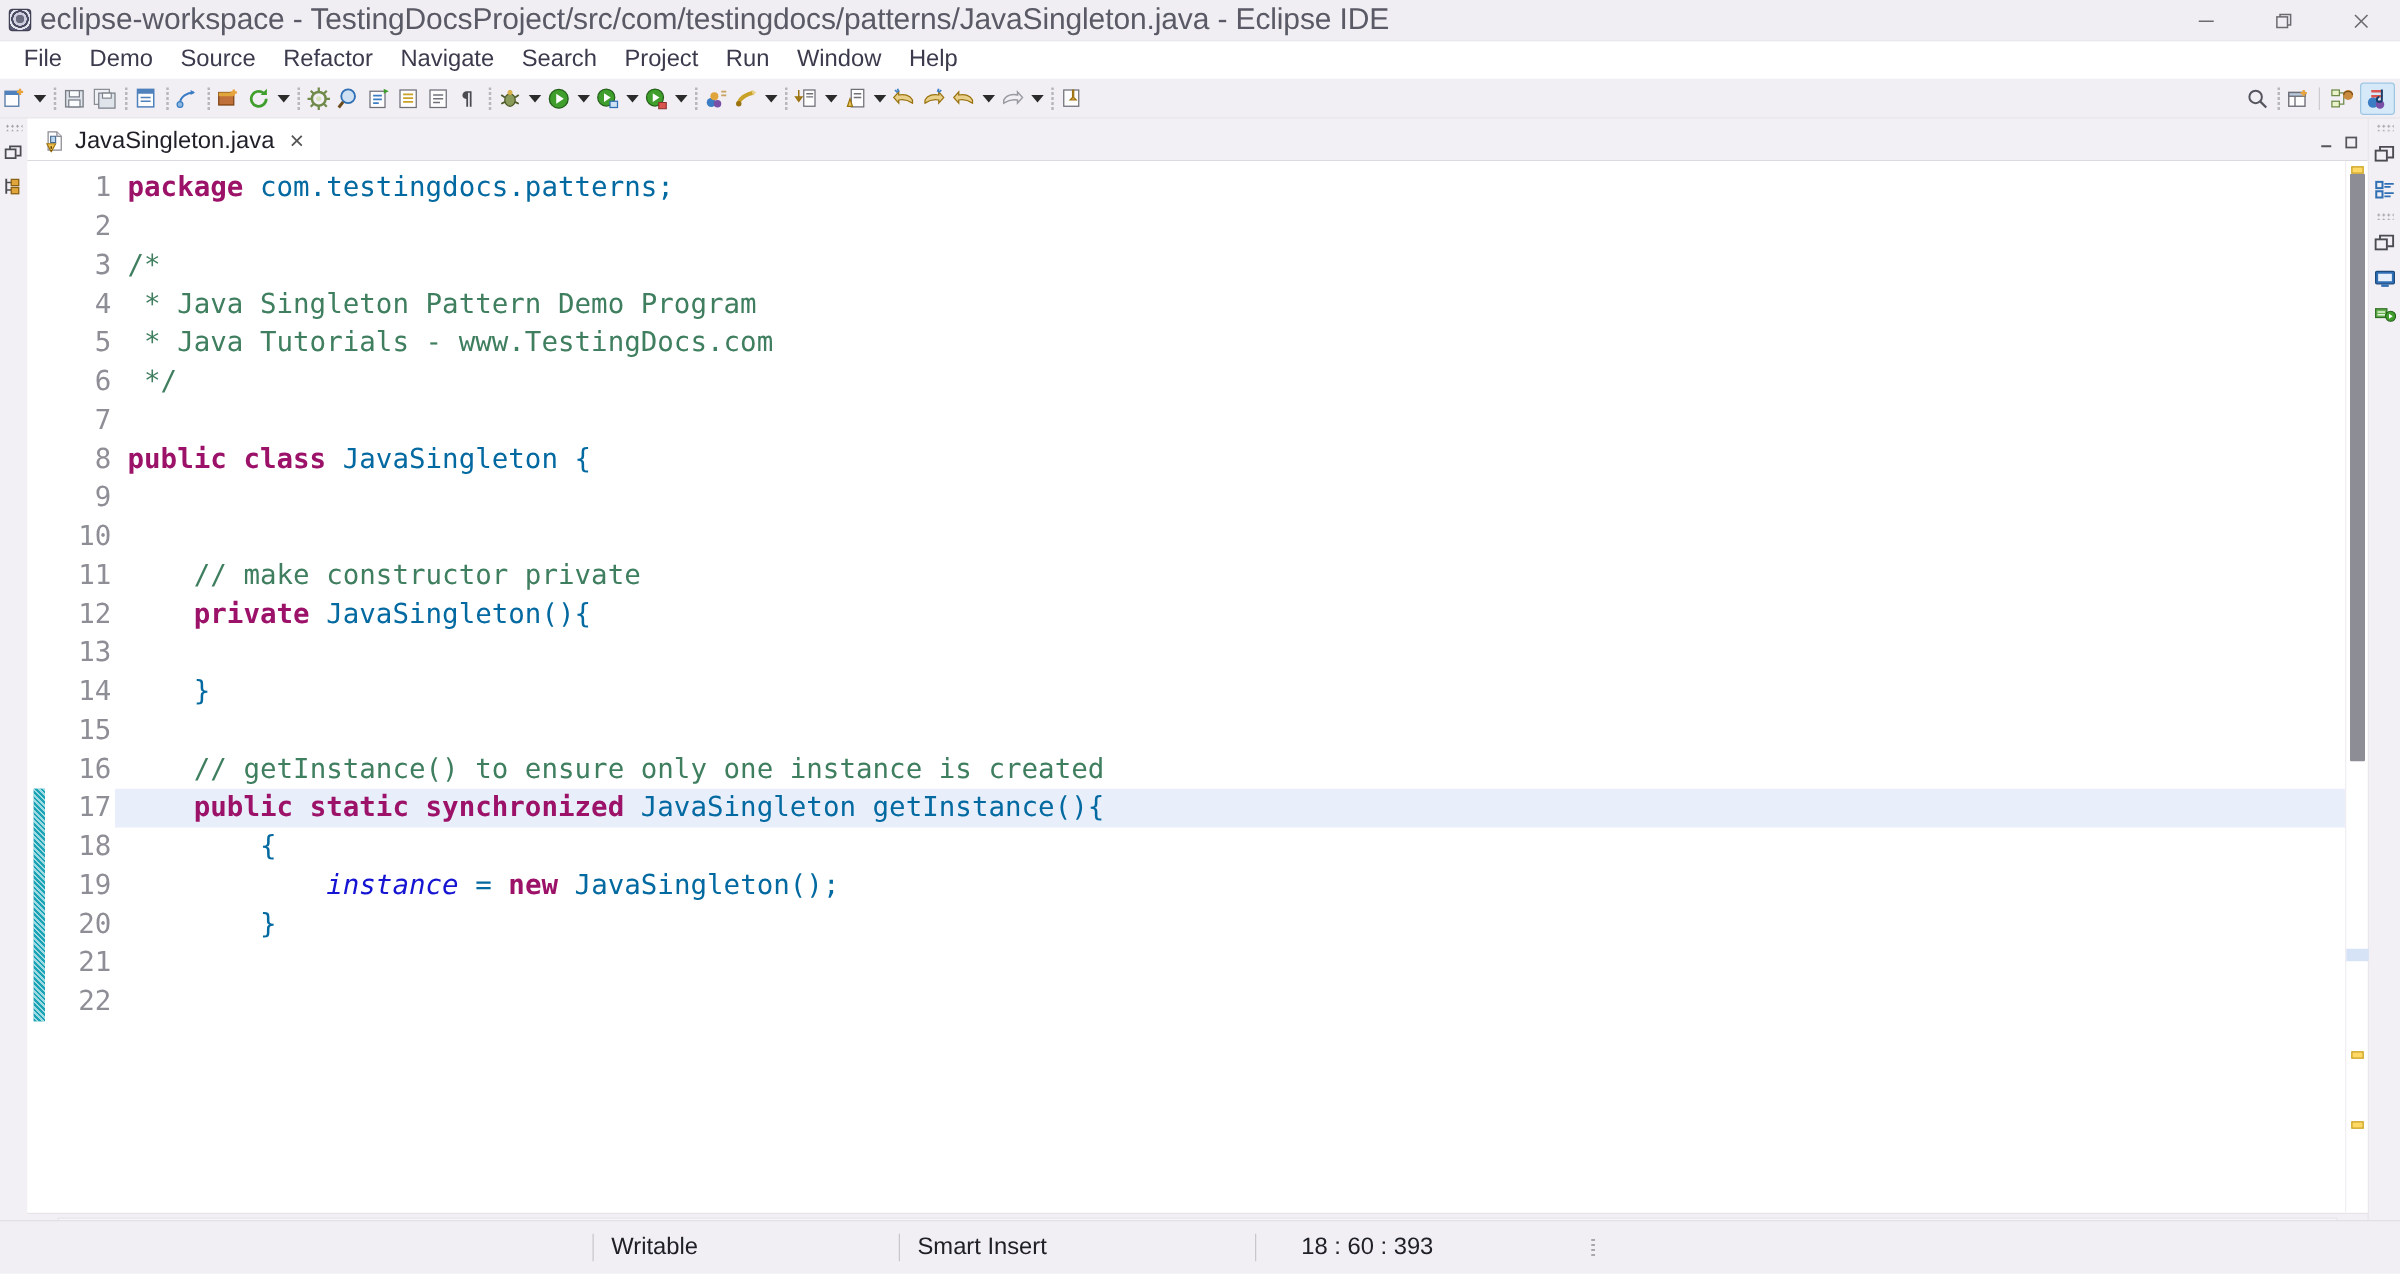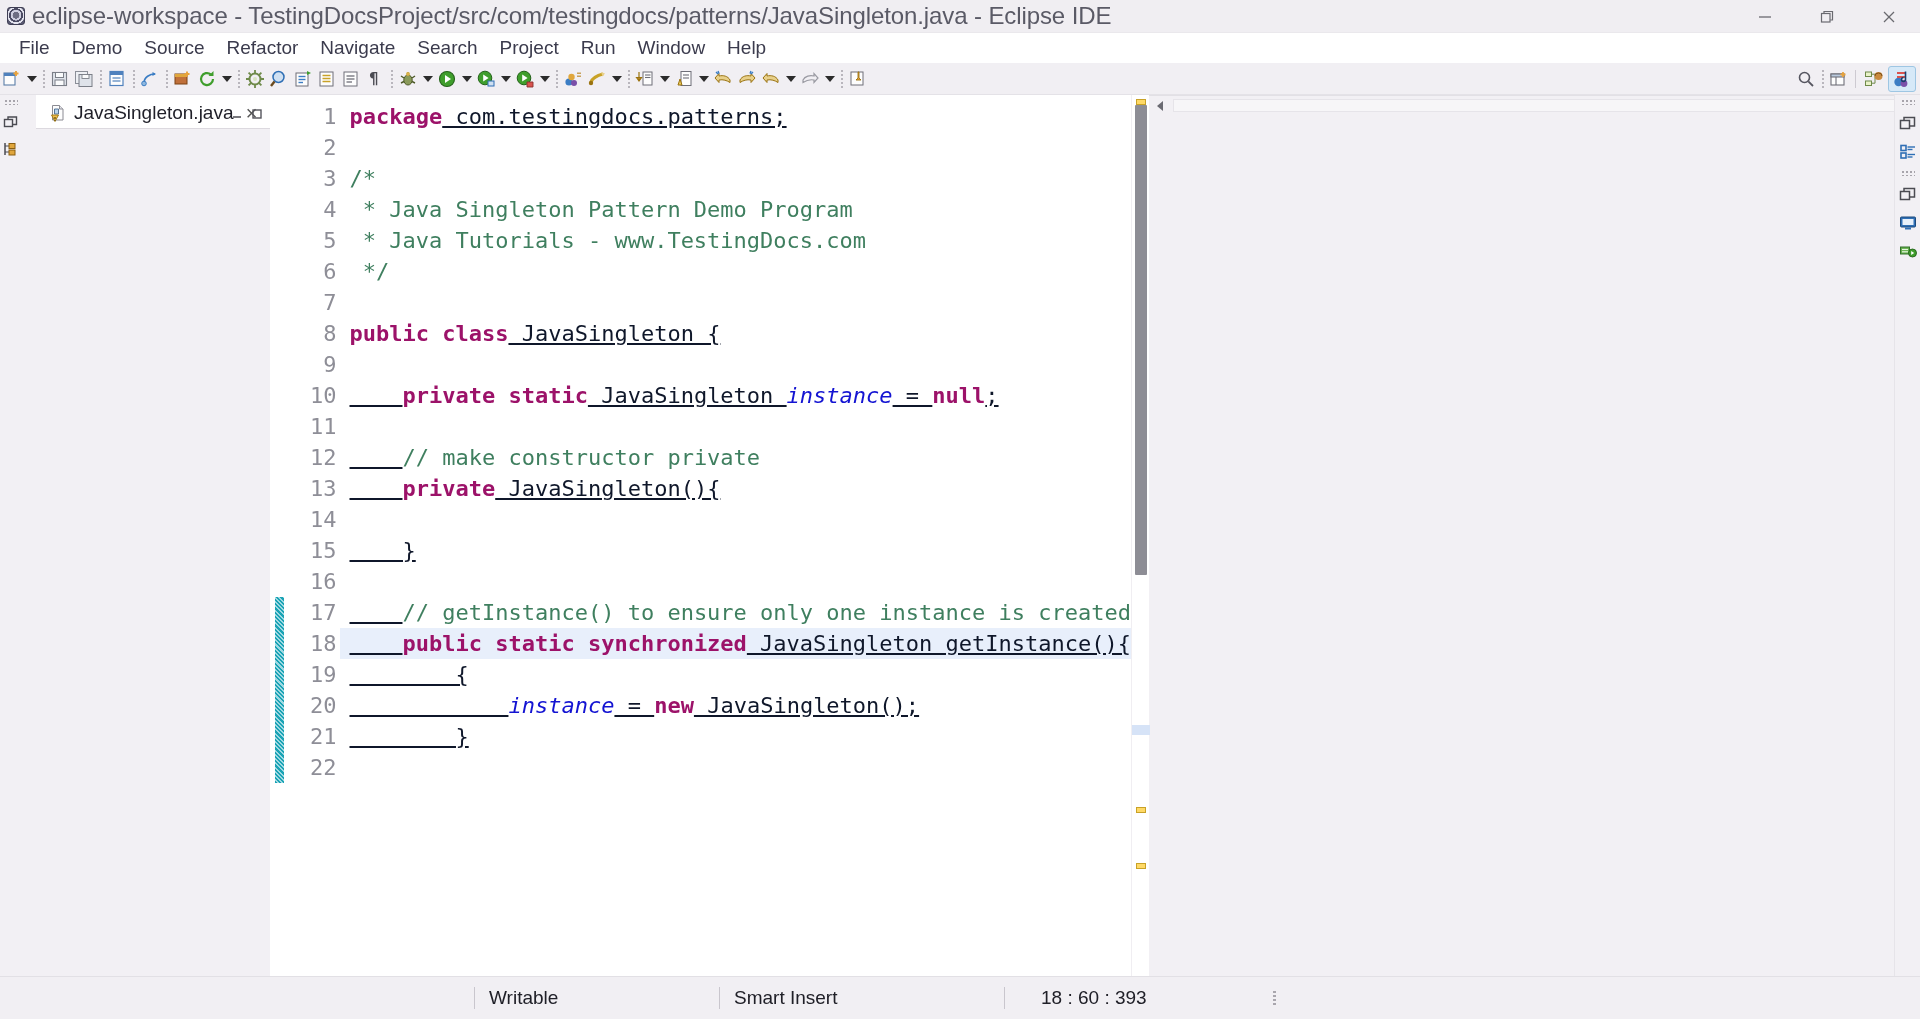--- a/index.html
+++ b/index.html
@@ -134,9 +134,8 @@
   
   #editor-col {
     flex: 1 1 auto; height: 100%;
-    display: flex; flex-direction: row;
+    display: flex; flex-direction: column;
     min-width: 0;
-    margin-left: 14px;
   }
 
   

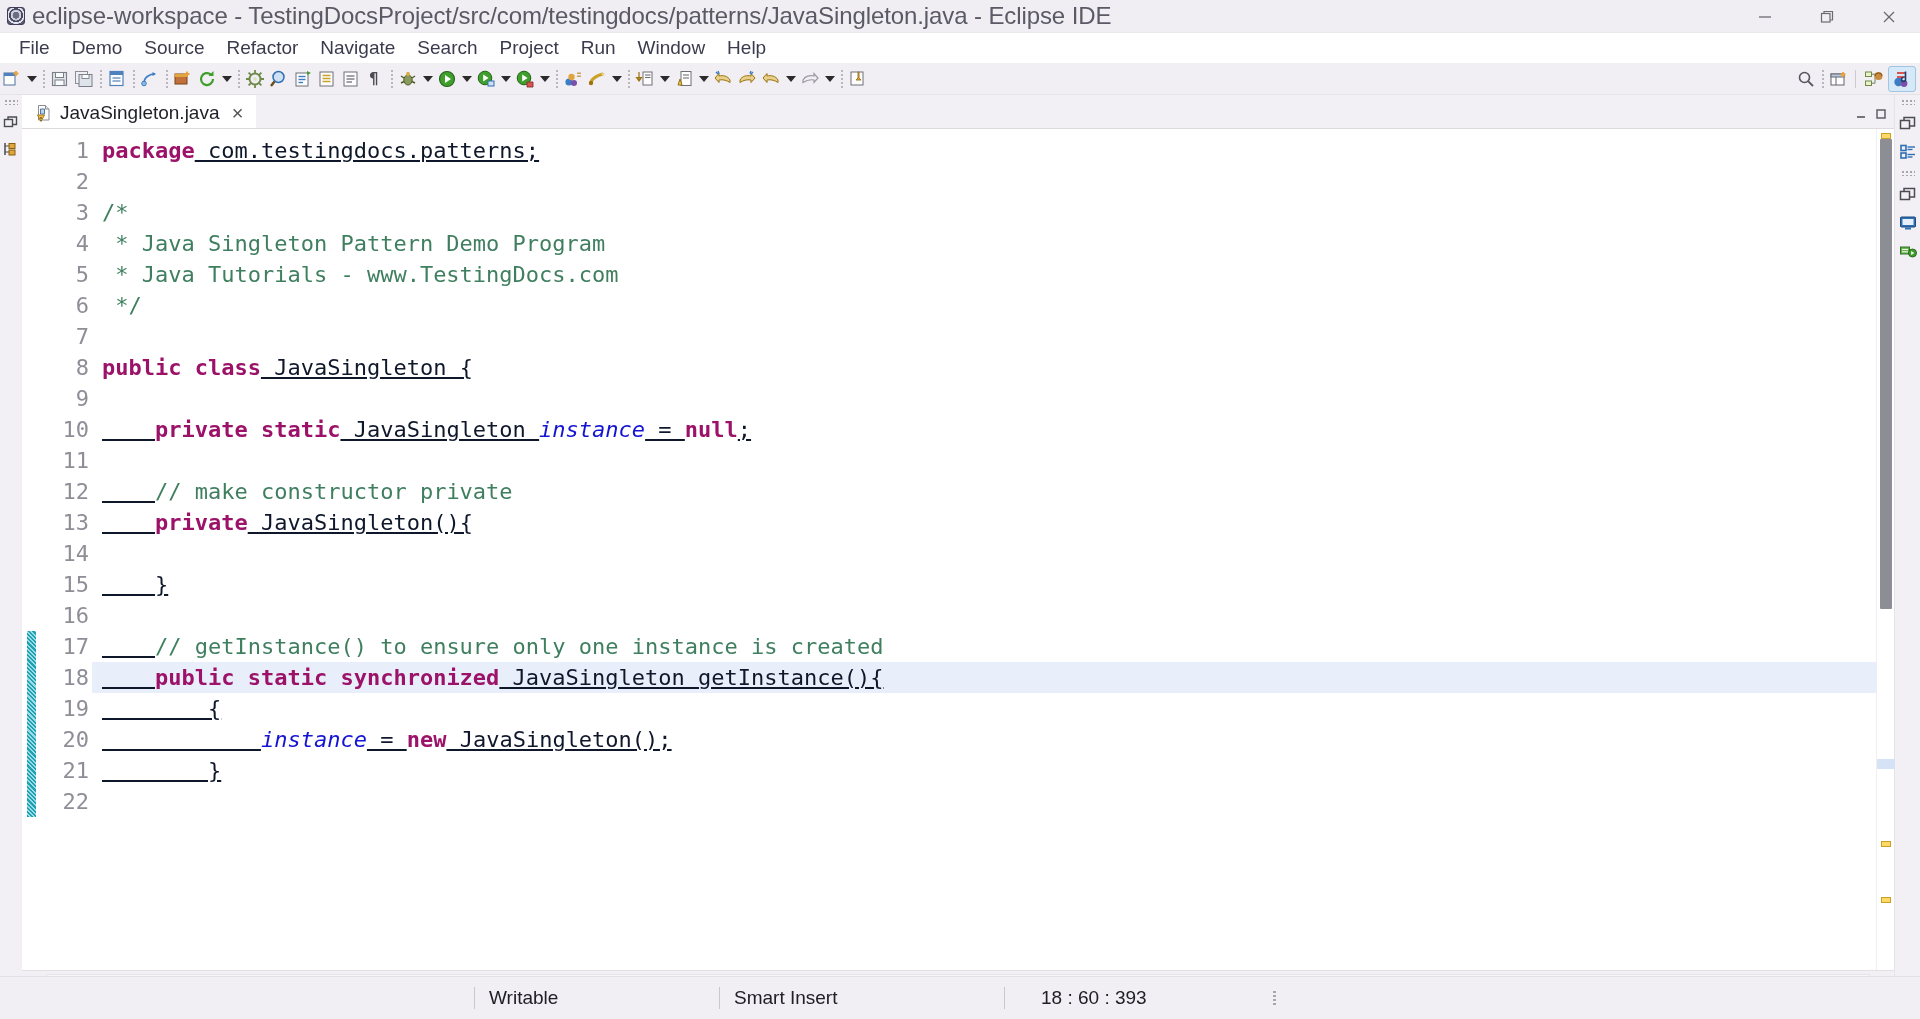--- a/index.html
+++ b/index.html
@@ -235,7 +235,7 @@
   .kw   { color: #9c1269; font-weight: bold; }
   .cmt  { color: #3f7f5f; }
   .fld  { color: #1414d2; font-style: italic; }
-  .pln  { color: #0f172a; text-decoration: underline; }
+  .pln  { color: #0369a1; }
 
   
   #vscroll {

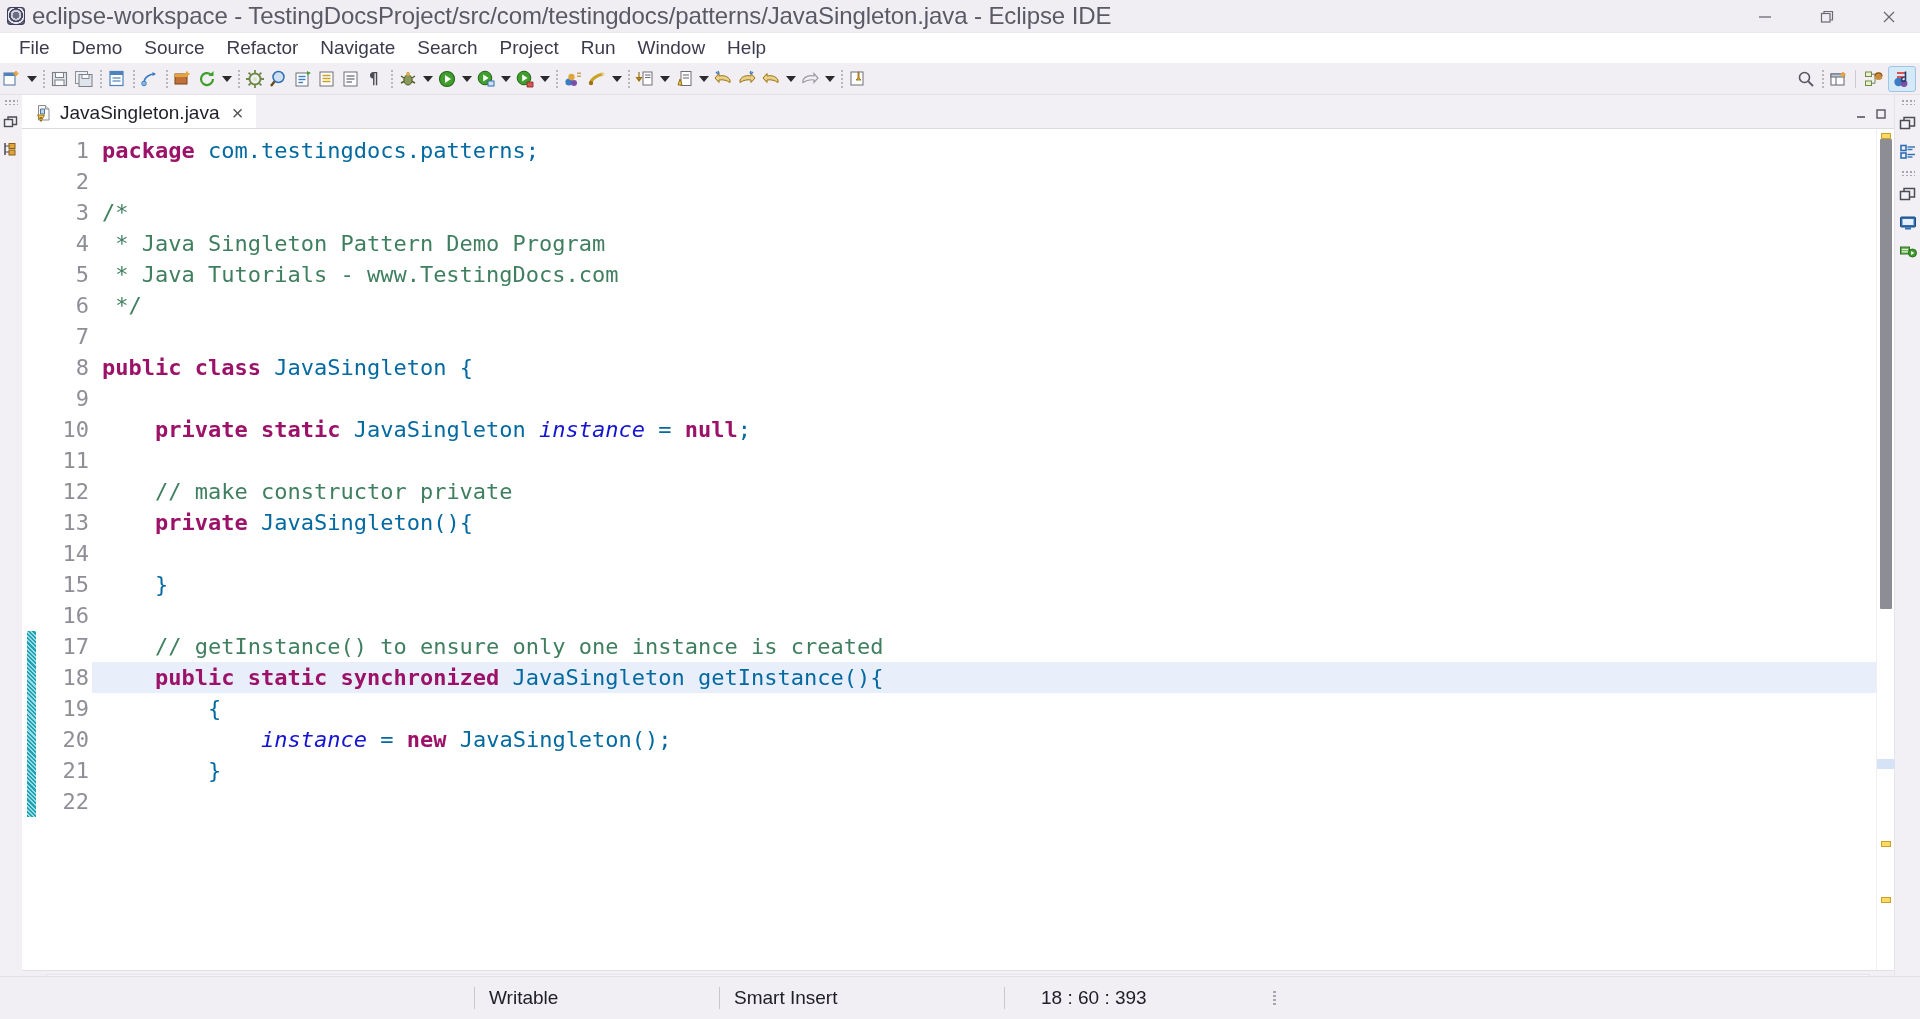--- a/index.html
+++ b/index.html
@@ -737,7 +737,6 @@
           <div class="cline">&nbsp;</div>
           <div class="cline"><span class="kw">public class</span><span class="pln"> JavaSingleton {</span></div>
           <div class="cline">&nbsp;</div>
-          <div class="cline"><span class="pln">    </span><span class="kw">private static</span><span class="pln"> JavaSingleton </span><span class="fld">instance</span><span class="pln"> = </span><span class="kw">null</span><span class="pln">;</span></div>
           <div class="cline">&nbsp;</div>
           <div class="cline"><span class="pln">    </span><span class="cmt">// make constructor private</span></div>
           <div class="cline"><span class="pln">    </span><span class="kw">private</span><span class="pln"> JavaSingleton(){</span></div>

